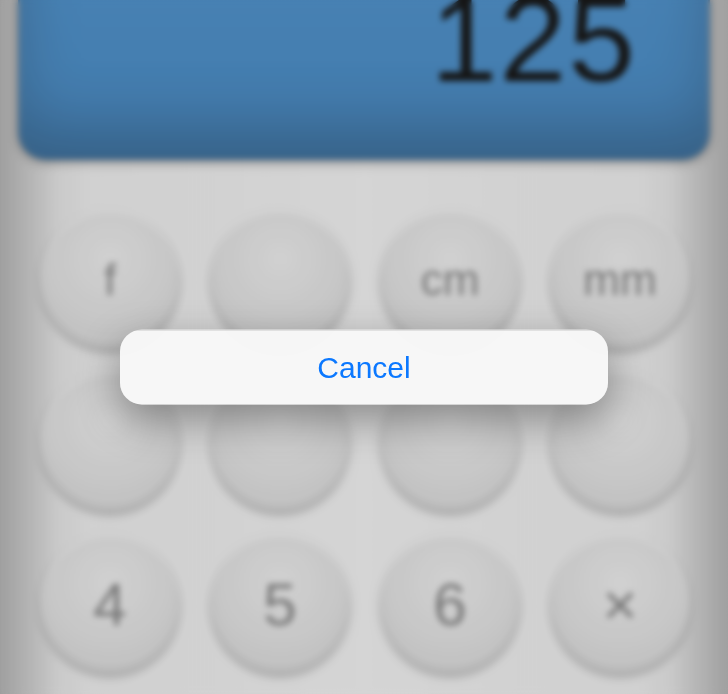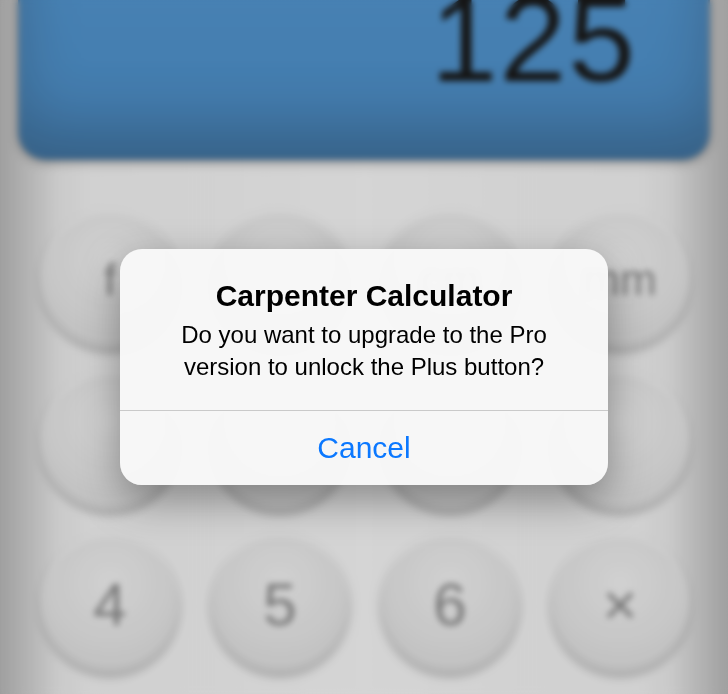--- a/index.html
+++ b/index.html
@@ -185,10 +185,6 @@
 <div class="scrim"></div>
 
 <div class="alert">
-  <div class="alert-body">
-    <div class="alert-title">Carpenter Calculator</div>
-    <div class="alert-message">Do you want to upgrade to the Pro version to unlock the Plus button?</div>
-  </div>
   <div class="alert-buttons">
     <div class="alert-button">Cancel</div>
   </div>

